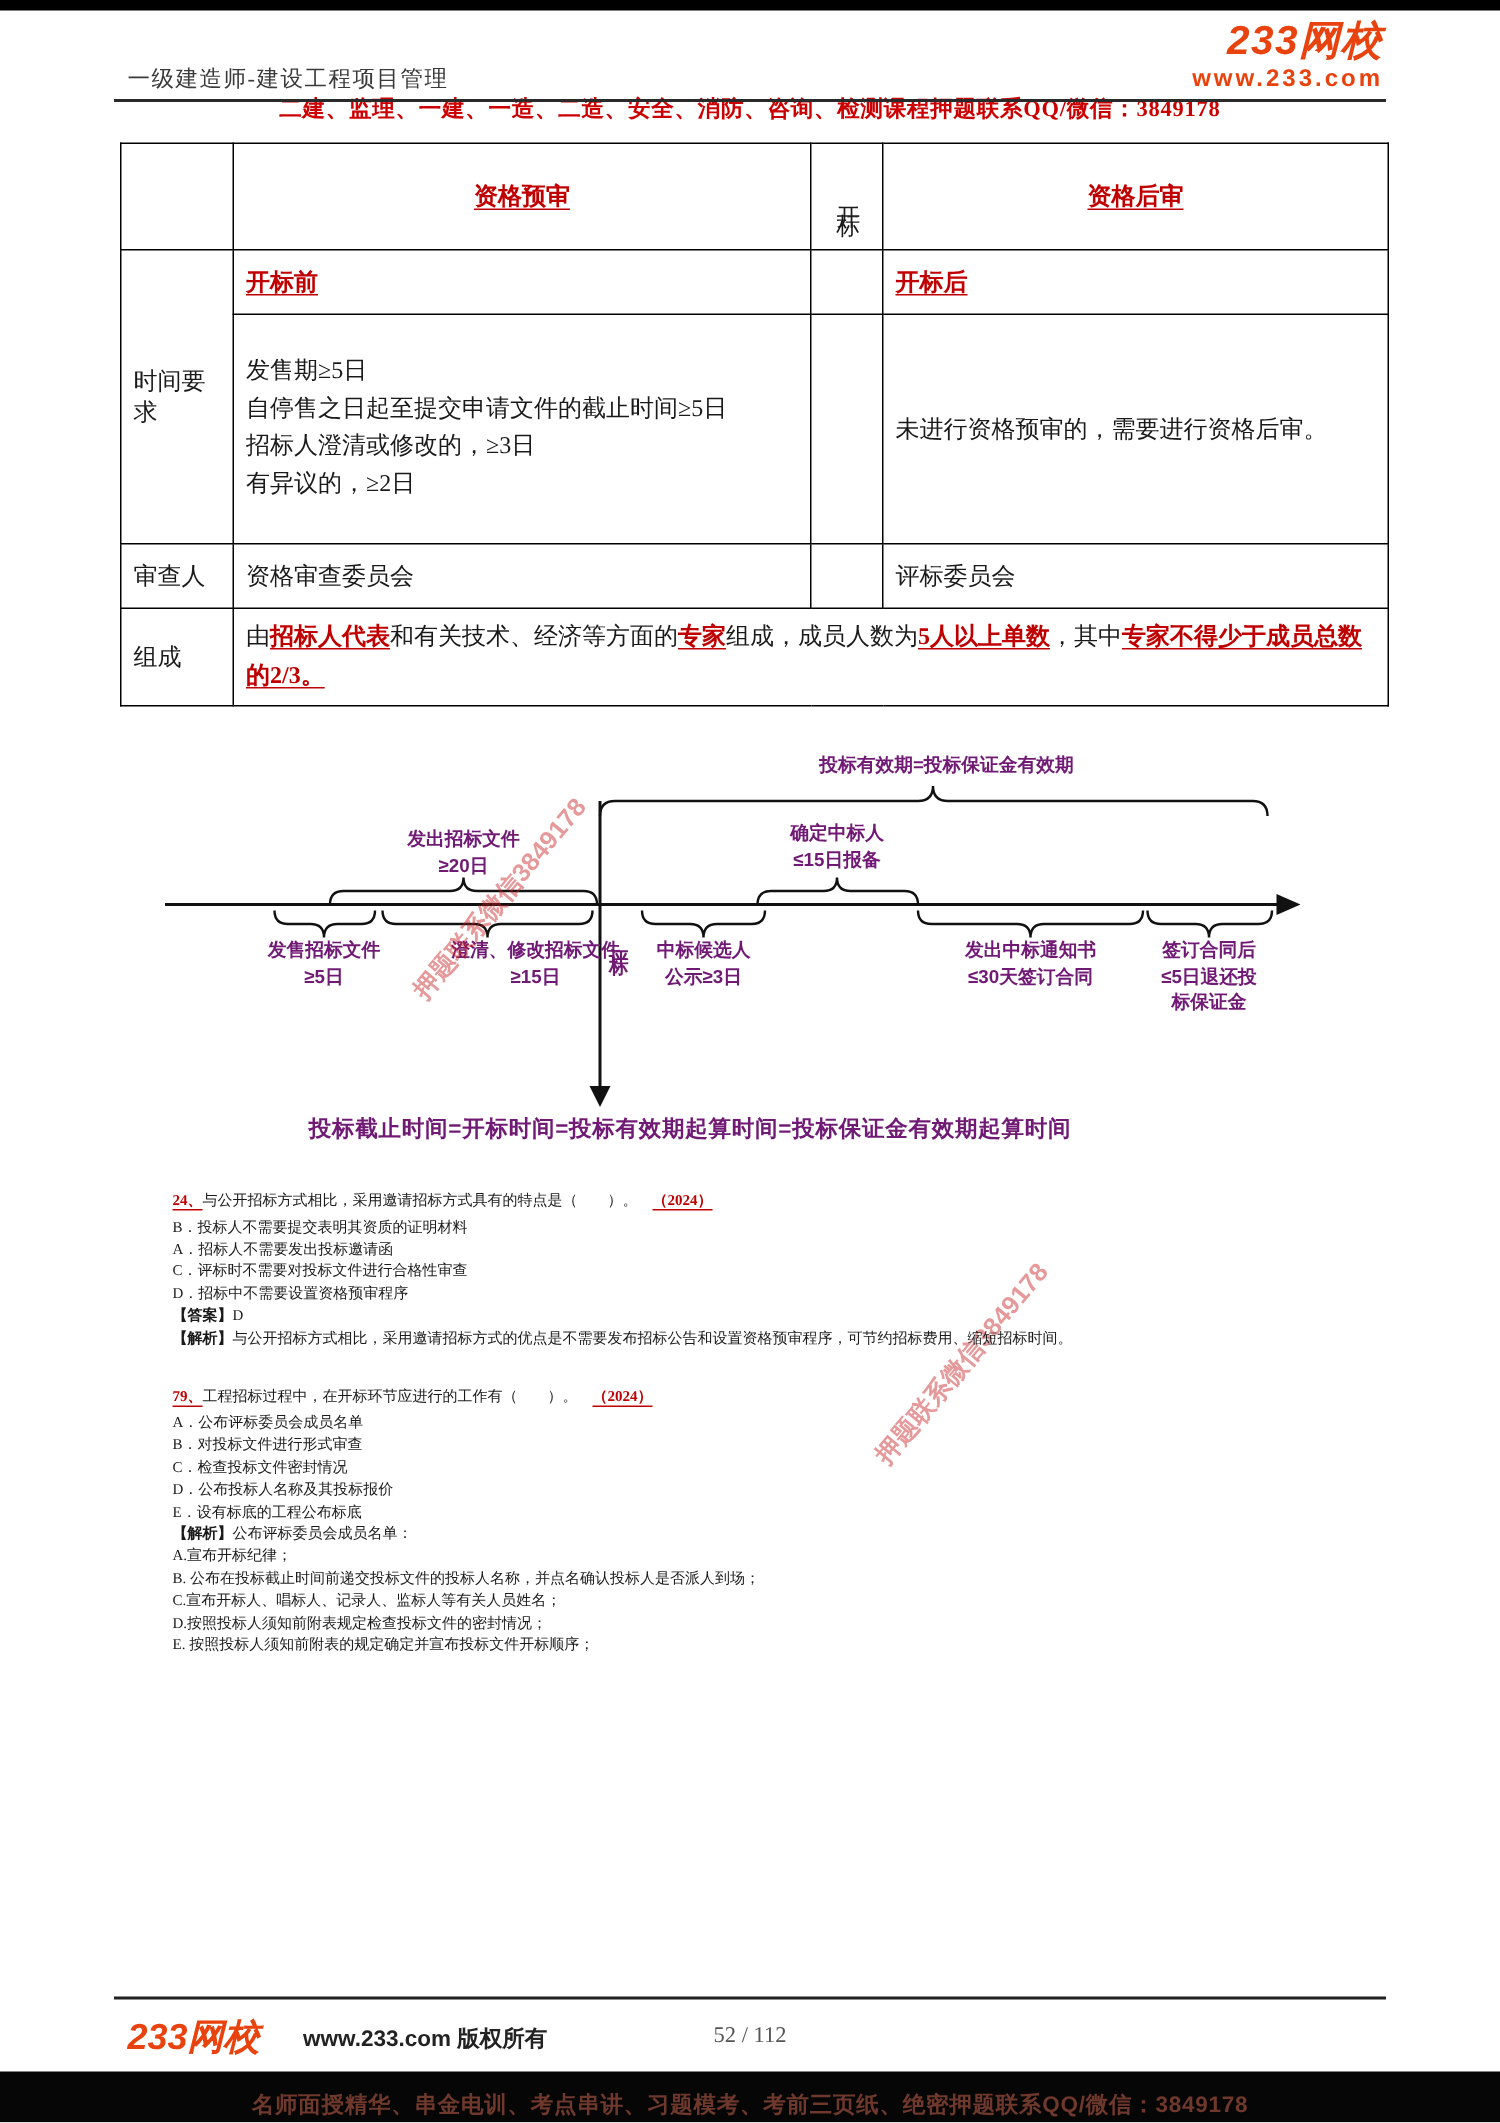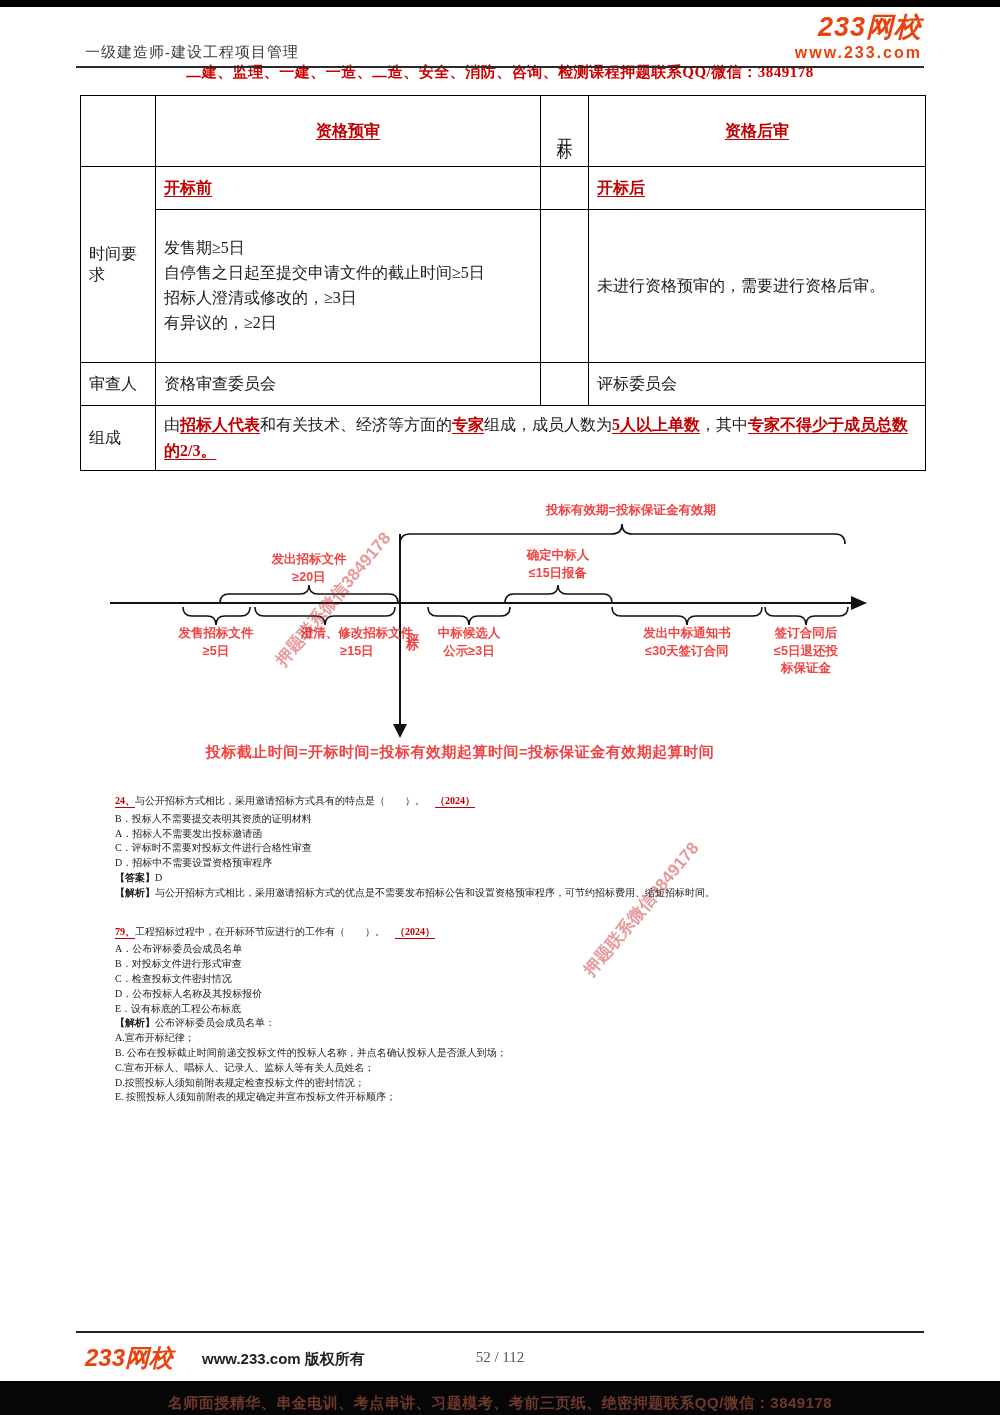--- a/index.html
+++ b/index.html
@@ -38,7 +38,7 @@
 
   
   .diagram { position:absolute; top:490px; left:75px; width:860px; height:300px;
-             font-family:"Liberation Sans", sans-serif; color:#ef4444; }
+             font-family:"Liberation Sans", sans-serif; color:#701a75; }
   .diagram svg { position:absolute; left:0; top:0; }
   .brace { fill:none; stroke:#111; stroke-width:1.6; }
   .dlabel { position:absolute; font-size:12.5px; font-weight:bold; text-align:center;

